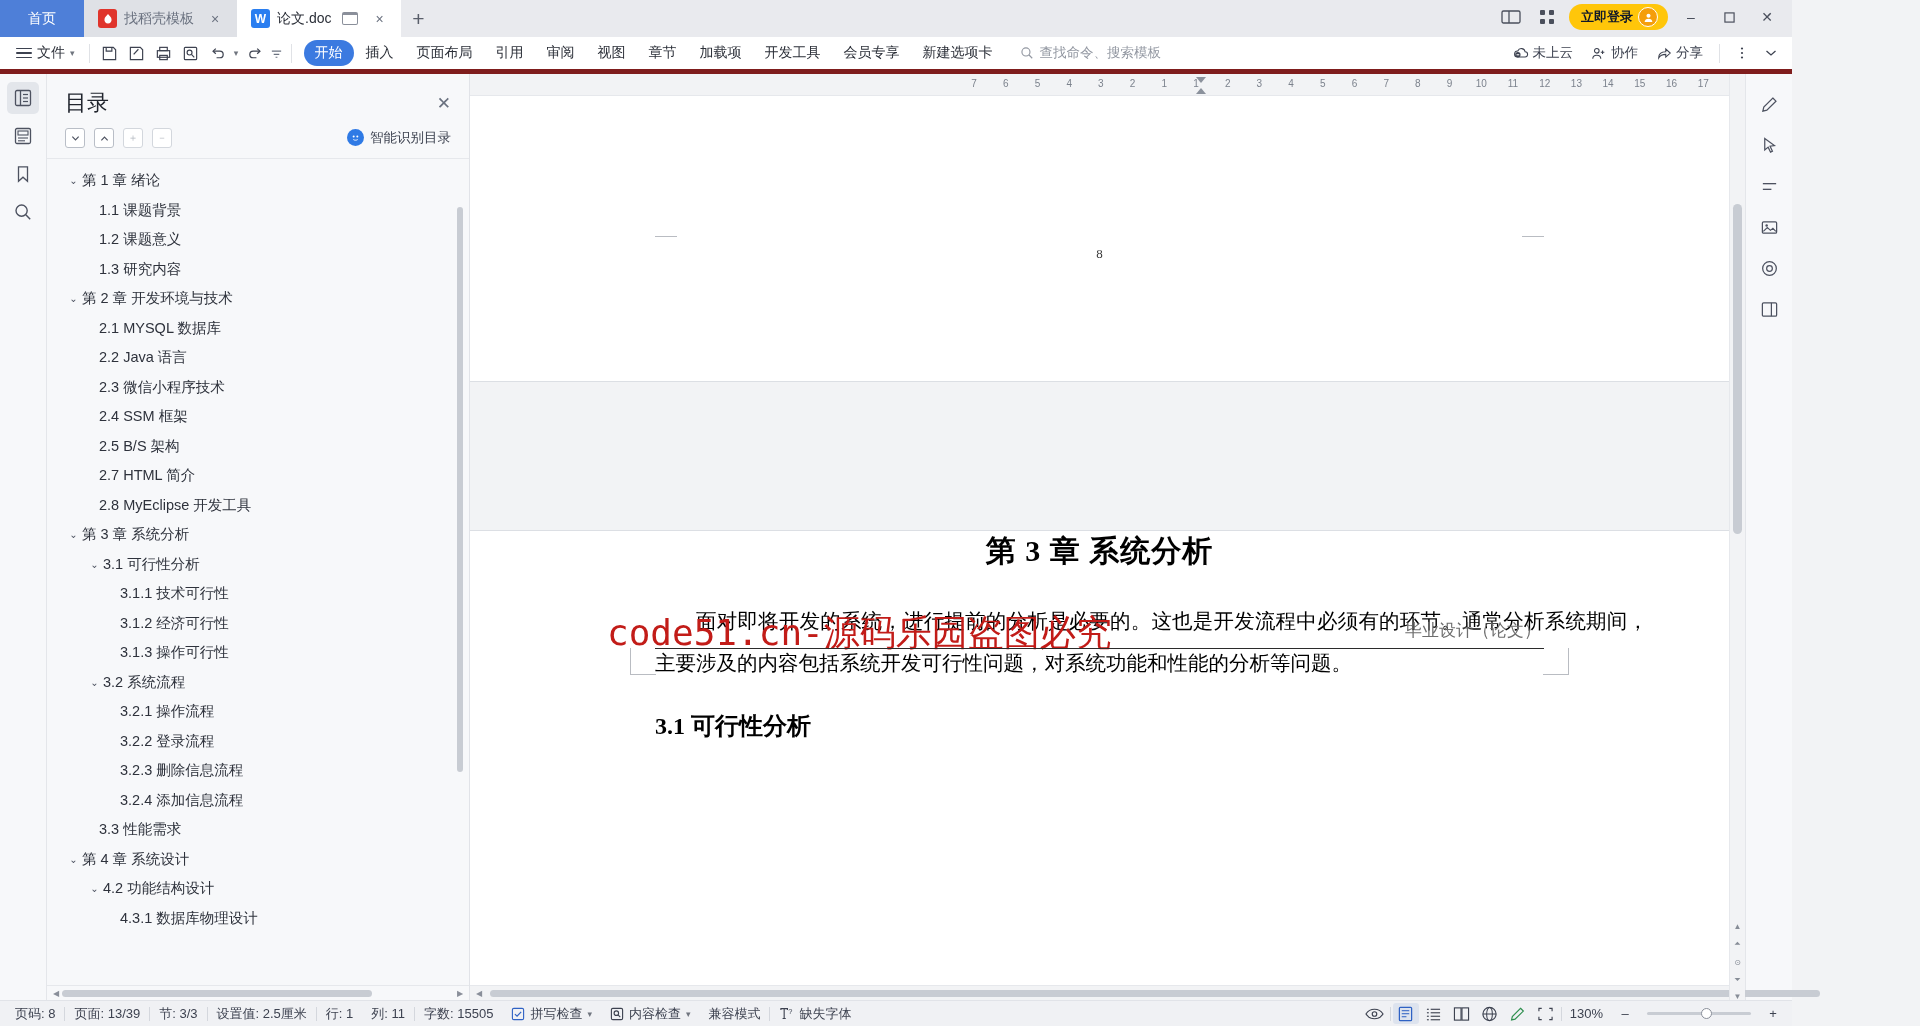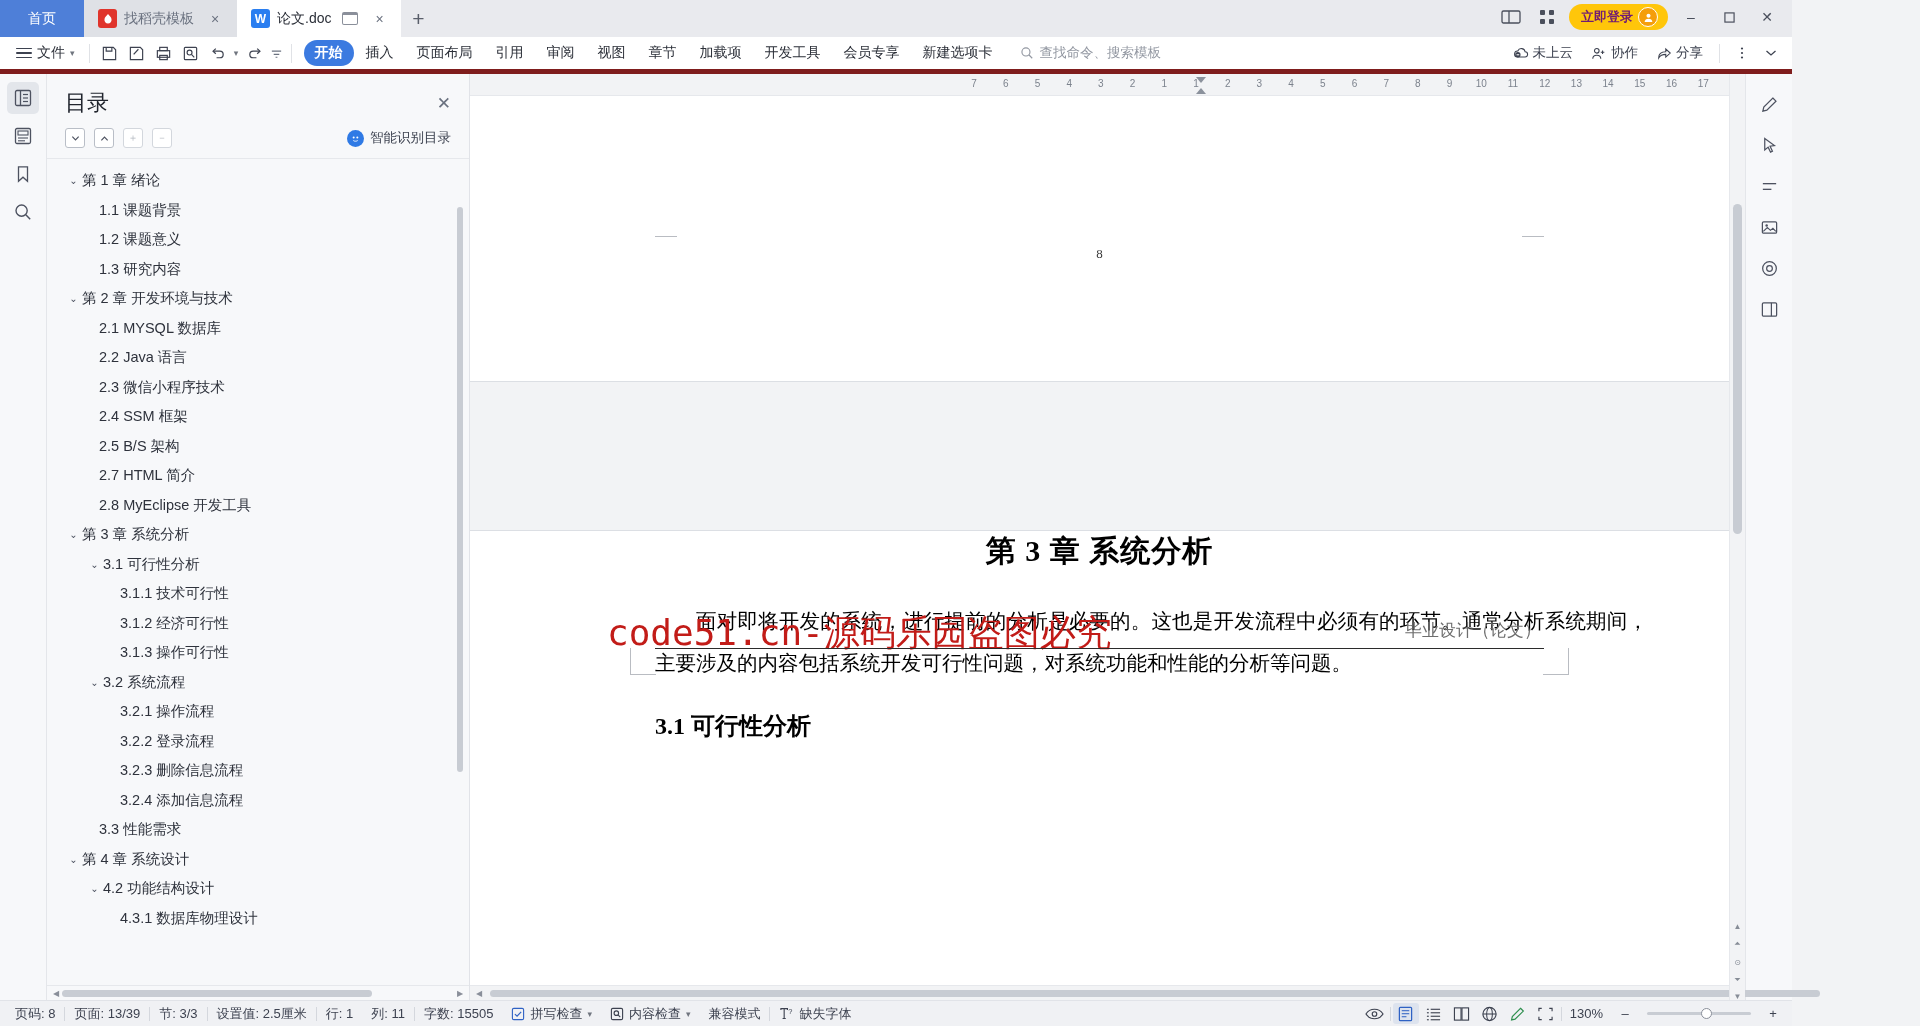--- a/index.html
+++ b/index.html
@@ -57,7 +57,7 @@
     justify-content: center; color: #5a5f6b;
   }
   .login-btn {
-    background: #ffc60a; color: #701a75; font-size: 13px; font-weight: bold;
+    background: #ffc60a; color: #0f172a; font-size: 13px; font-weight: bold;
     height: 26px; border-radius: 13px; padding: 0 10px 0 12px;
     display: flex; align-items: center; gap: 5px;
   }

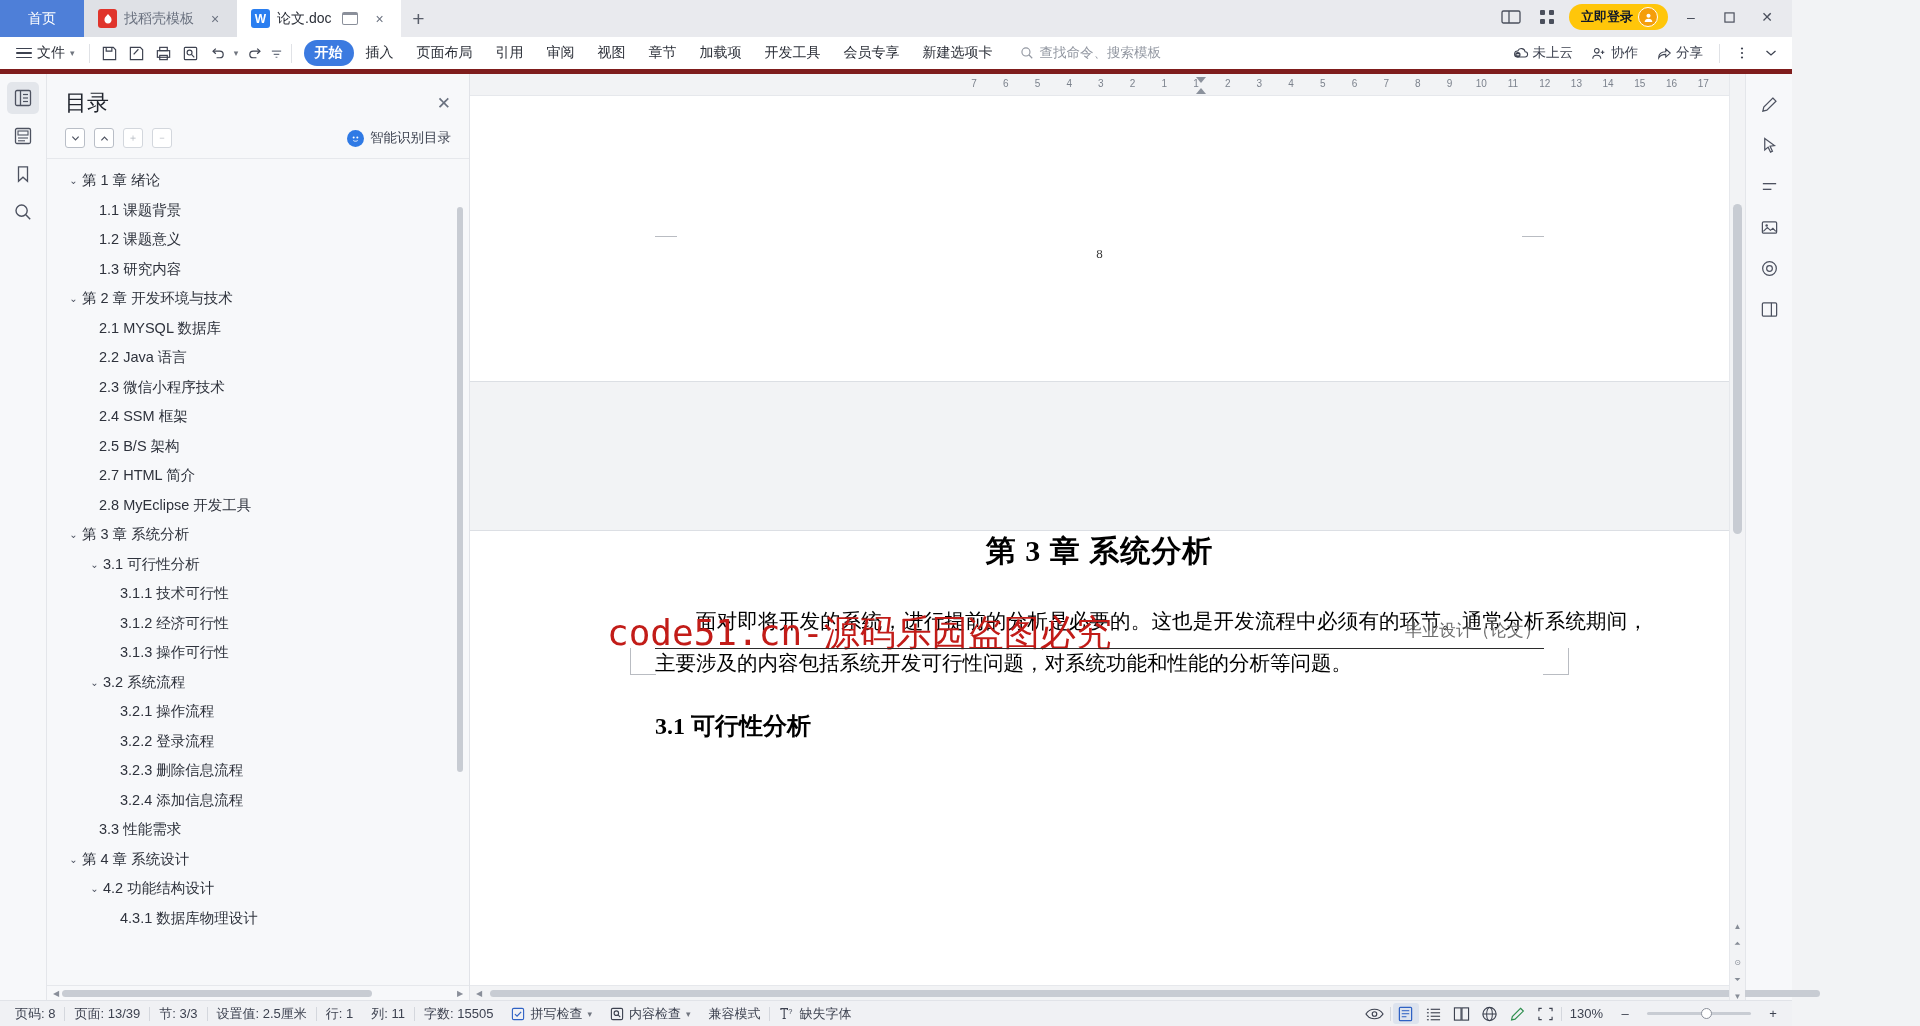--- a/index.html
+++ b/index.html
@@ -90,7 +90,7 @@
     font-size: 14px; color: #2b2f38; padding: 4px 11px; border-radius: 13px;
     white-space: nowrap;
   }
-  .rb-tab.sel { background: #3b7ae0; color: #fff; font-weight: bold; }
+  .rb-tab.sel { background: #3b7ae0; color: #fff; font-weight: normal; }
   .rb-search {
     display: flex; align-items: center; gap: 6px; margin-left: 16px;
     color: #9297a1; font-size: 13.5px;

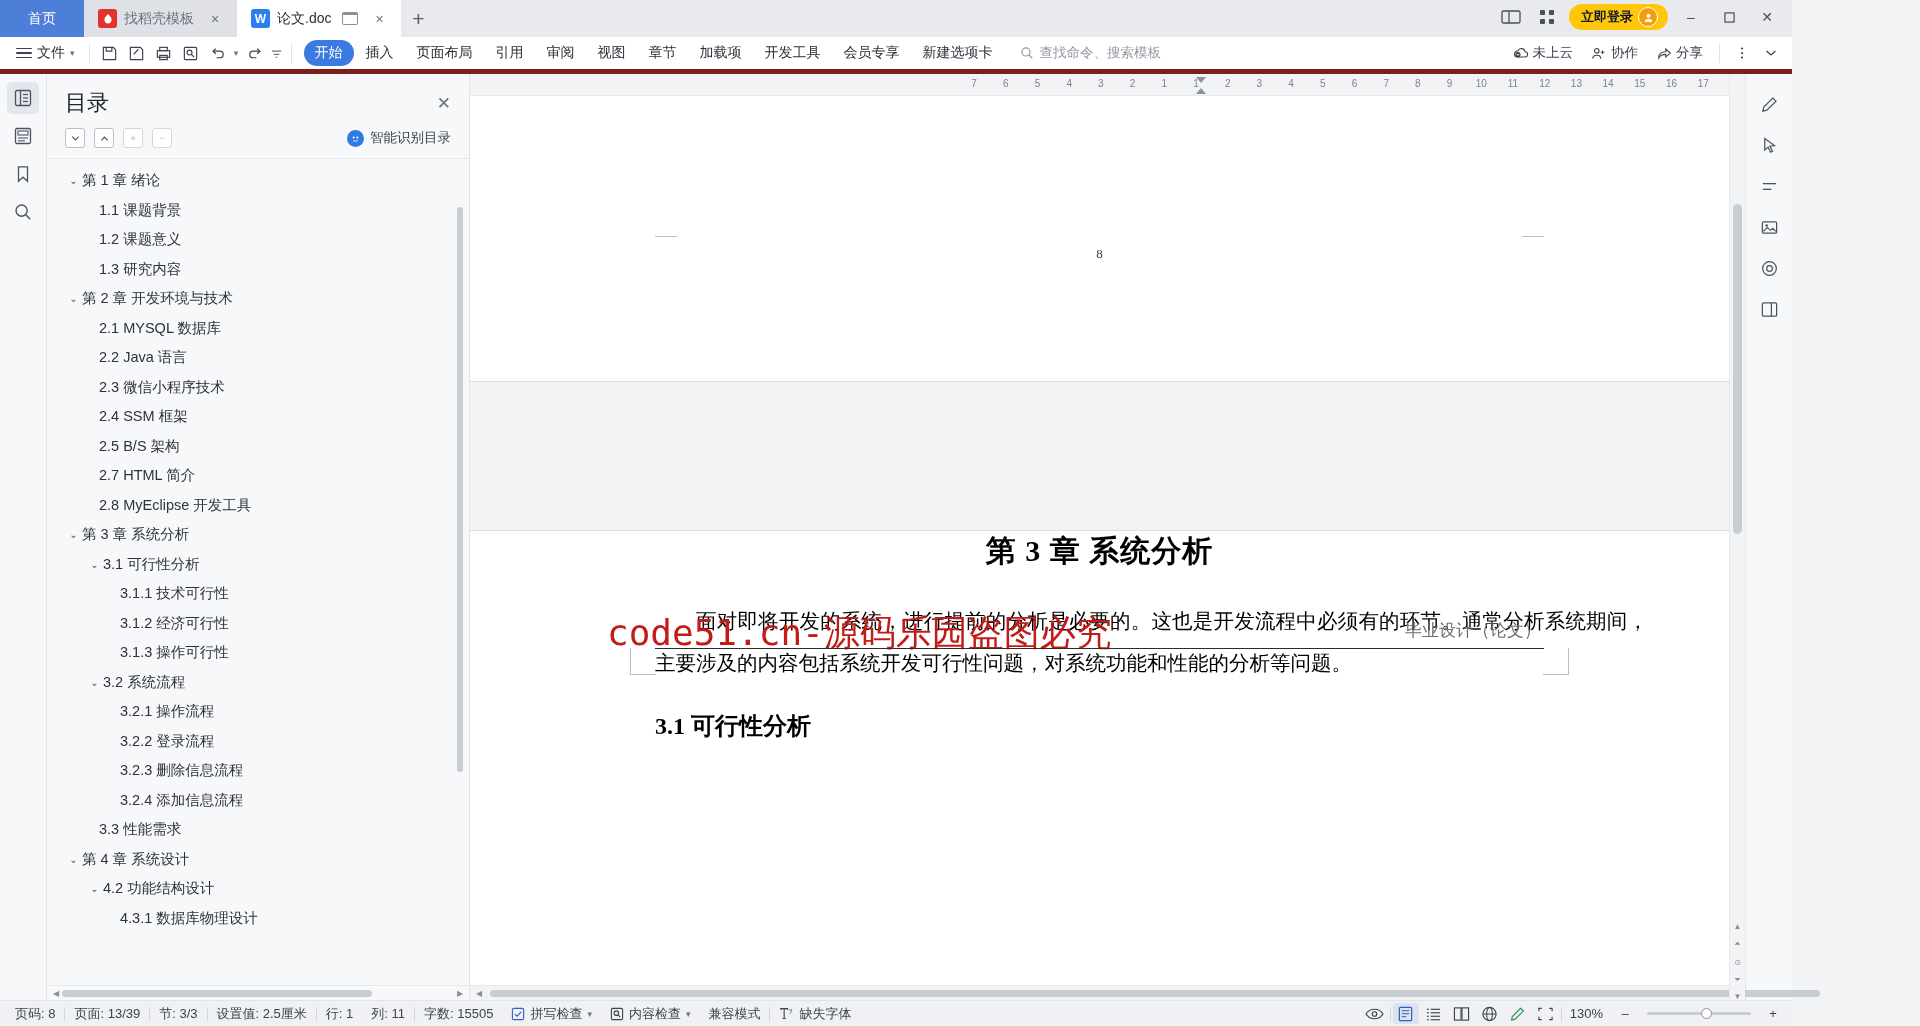--- a/index.html
+++ b/index.html
@@ -137,7 +137,7 @@
   }
   .tt-btn.dim { border-color: #d3d7dd; color: #b4b9c1; }
   .toc-smart {
-    margin-left: auto; display: flex; align-items: center; gap: 6px;
+    margin-left: auto; display: flex; gap: 6px;
     font-size: 13.5px; color: #3d4250;
   }
   .smart-dot {

